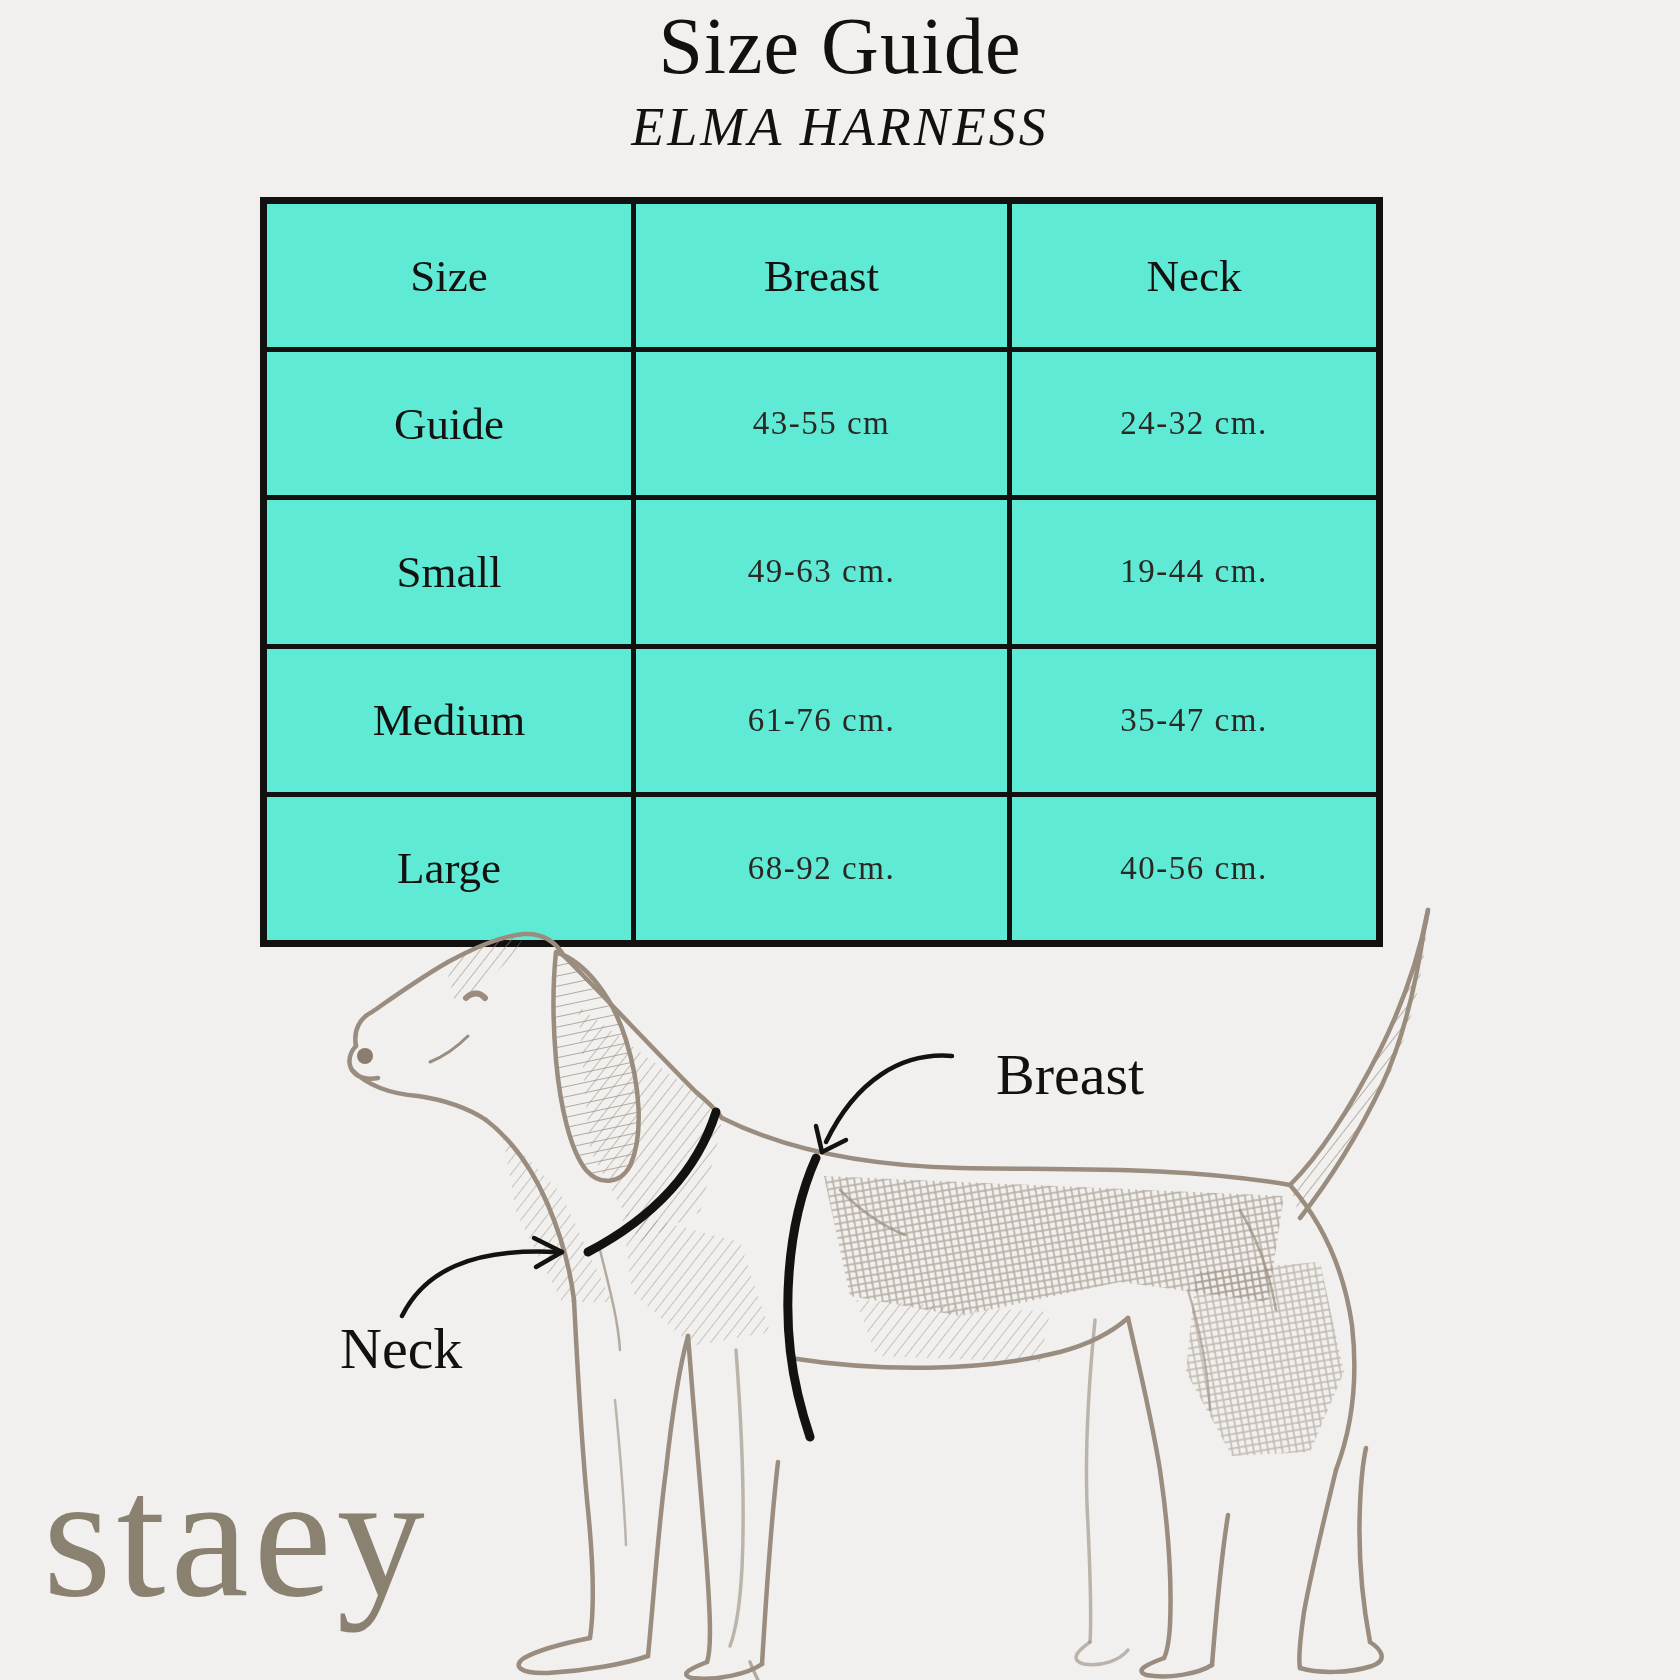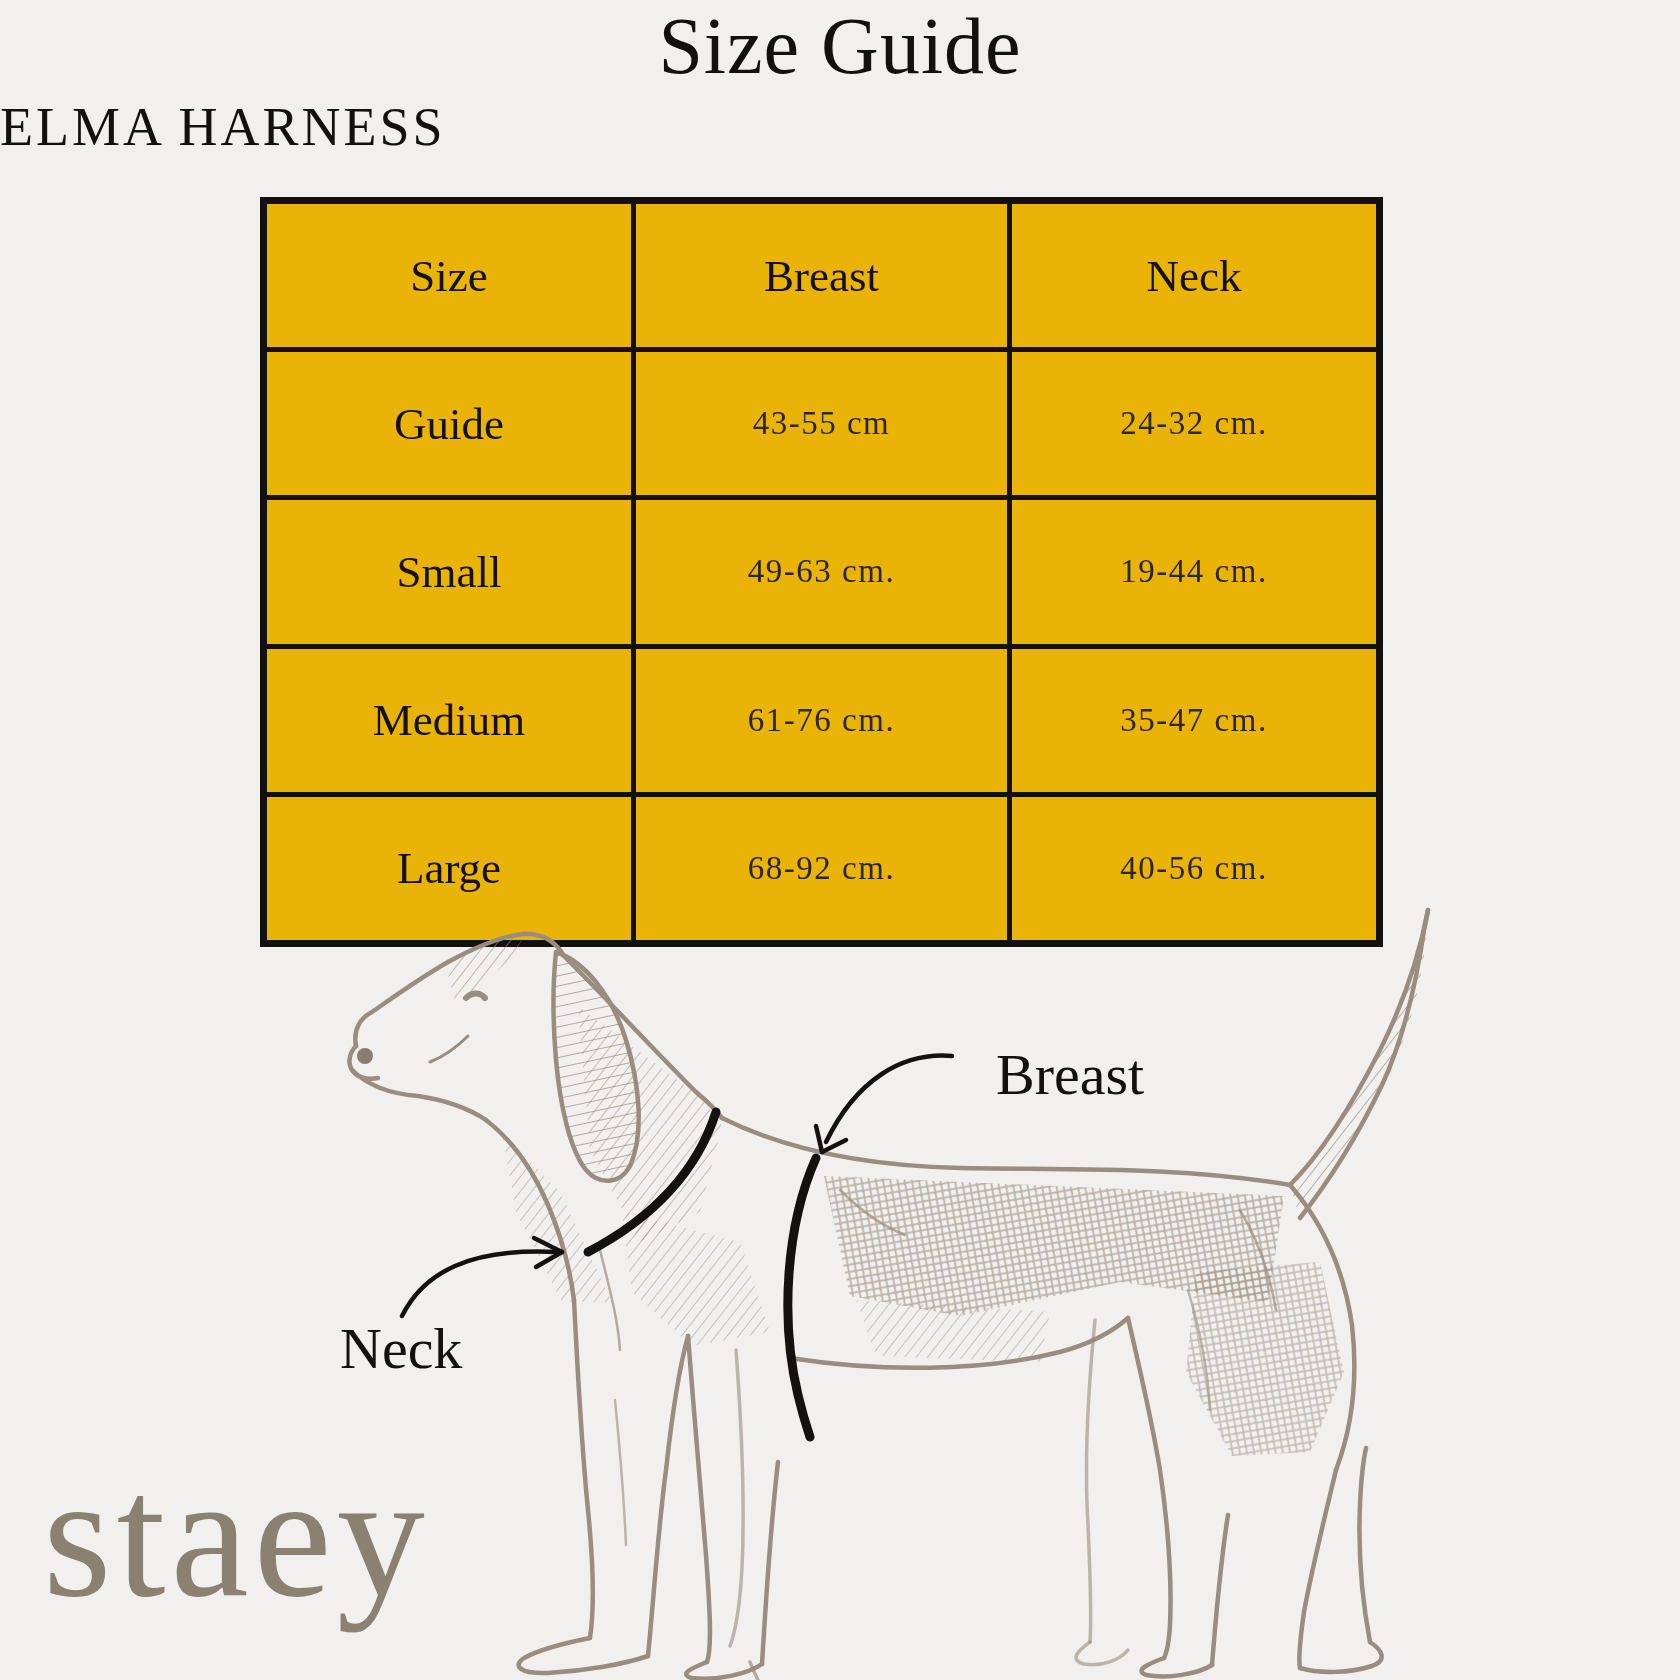--- a/index.html
+++ b/index.html
@@ -19,8 +19,8 @@
   }
   .subtitle{
     position:absolute;top:100px;left:0;width:1680px;
-    font-size:54px;line-height:1.0;
-    color:#131110;letter-spacing:3px;
+    text-align:center;font-size:54px;line-height:1.0;
+    color:#131110;letter-spacing:3px;font-style:italic;
   }
 
   table.size-table{

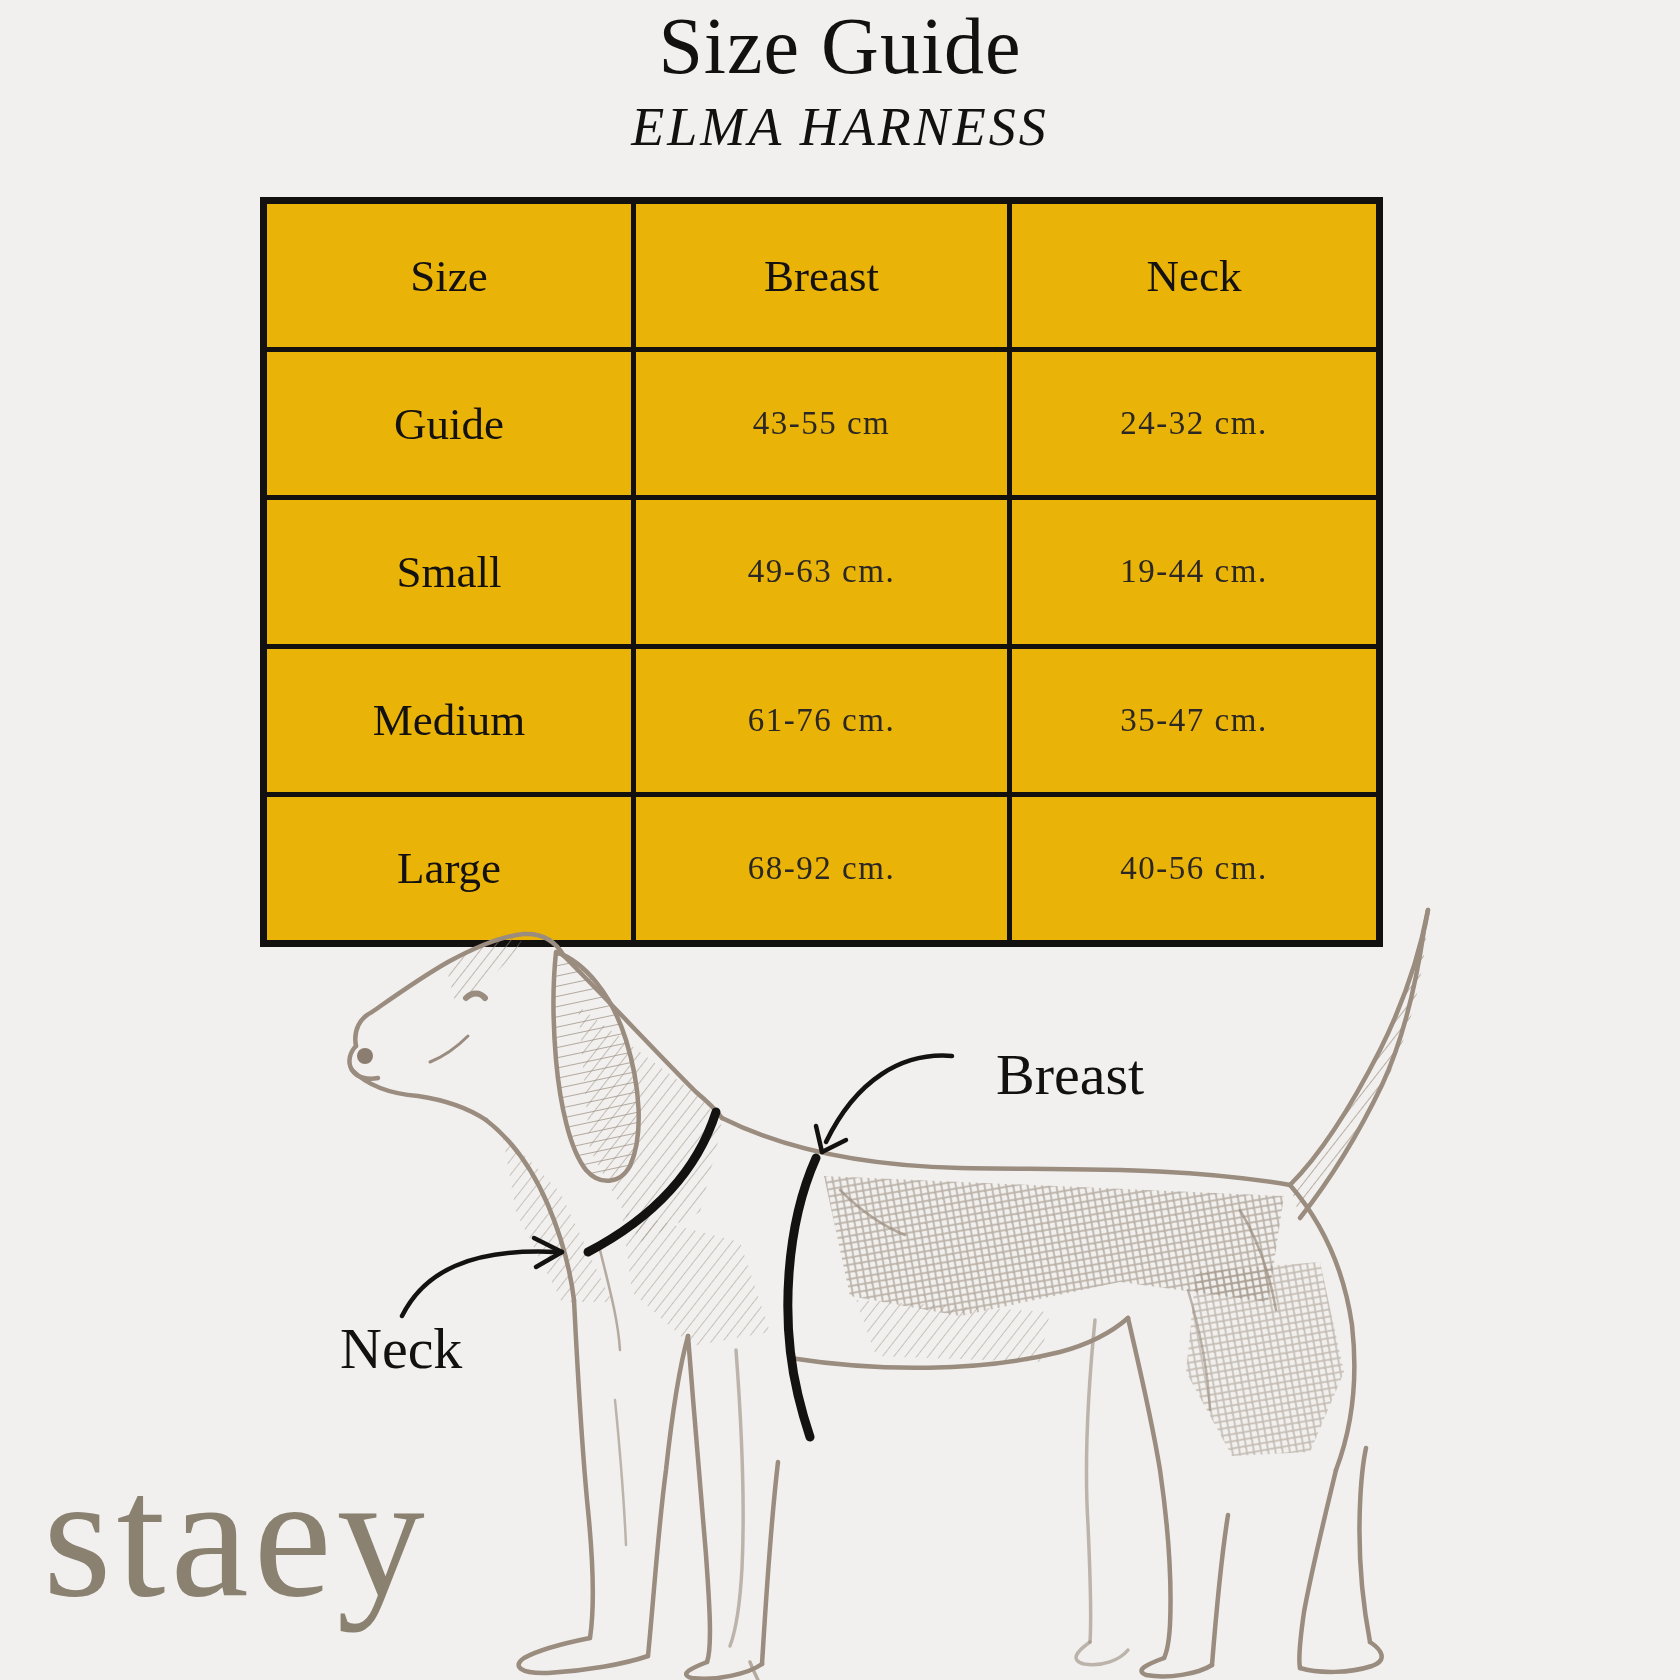--- a/index.html
+++ b/index.html
@@ -27,7 +27,7 @@
     position:absolute;left:260px;top:197px;
     width:1116px;height:750px;
     border-collapse:collapse;table-layout:fixed;
-    background:#eab308;
+    background:#5eead4;
   }
   table.size-table th, table.size-table td{
     border:5px solid #131110;

